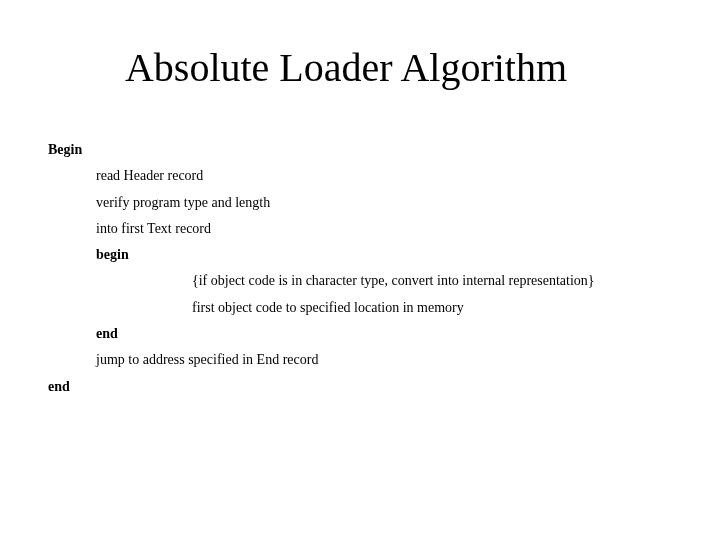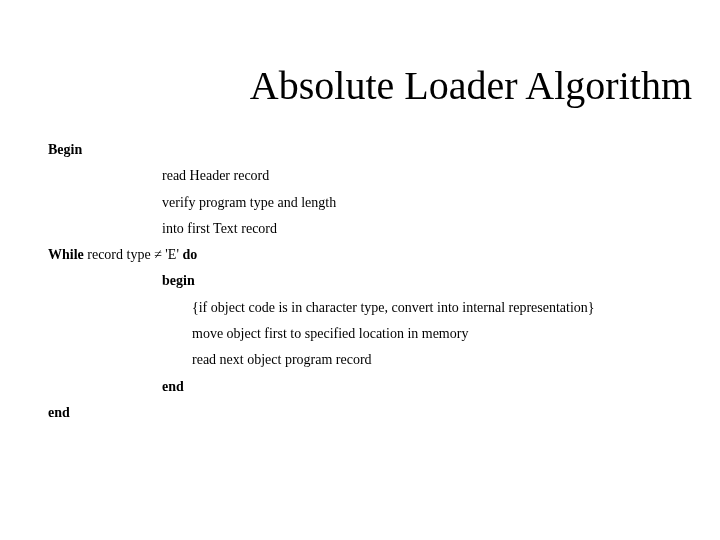--- a/index.html
+++ b/index.html
@@ -19,10 +19,10 @@
   }
   .title {
     position: absolute;
-    top: 62px;
+    top: 44px;
     left: 0;
     width: 692px;
-    text-align: right;
+    text-align: center;
     font-size: 40px;
     font-weight: normal;
   }

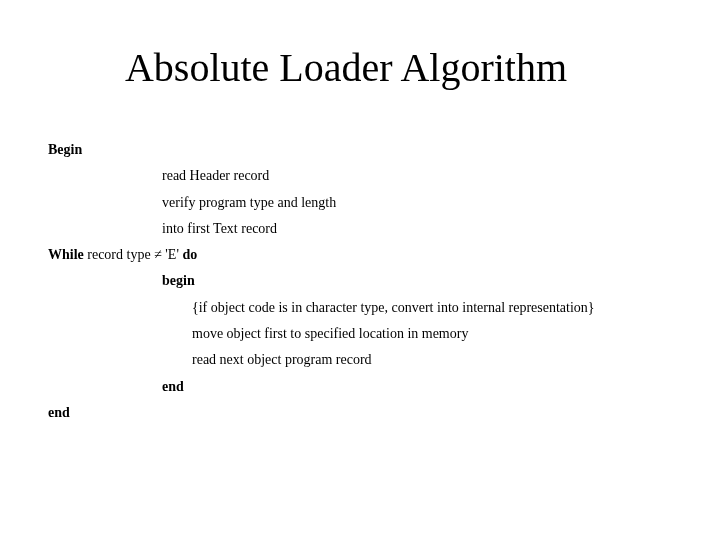--- a/index.html
+++ b/index.html
@@ -35,7 +35,7 @@
     line-height: 1.45;
   }
   .l0 { margin-left: 0px; }
-  .l1 { margin-left: 114px; }
+  .l1 { margin-left: 48px; }
   .l2 { margin-left: 144px; }
   .gap-top { margin-top: 6px; }
   .b { font-weight: bold; }

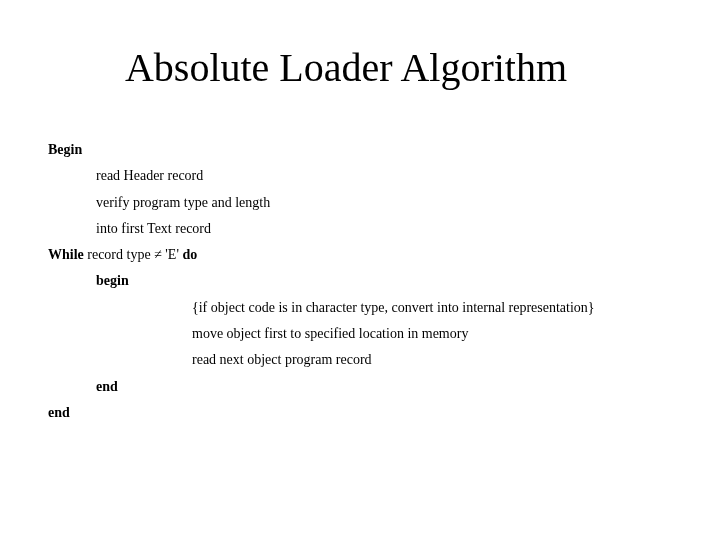--- a/index.html
+++ b/index.html
@@ -56,9 +56,6 @@
     <div class="row l1">verify program type and length</div>
     <div class="row l1">into first Text record</div>
 
-    <div class="row l0">
-      <span class="b">While</span><span> record type ≠ 'E' </span><span class="b">do</span>
-    </div>
 
     <div class="row l1 b">begin</div>
 

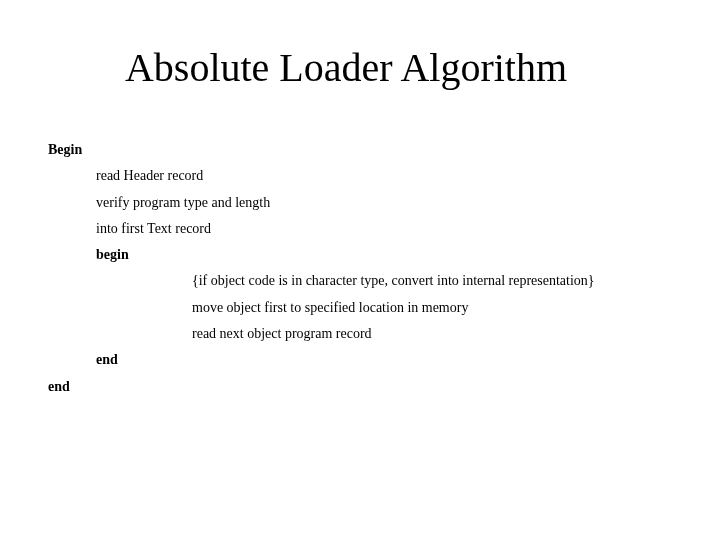--- a/index.html
+++ b/index.html
@@ -60,7 +60,7 @@
     <div class="row l1 b">begin</div>
 
     <div class="row l2" style="width:430px;">{if object code is in character type, convert into internal representation}</div>
-    <div class="row l2">move object first to specified location in memory</div>
+    <div class="row l2">first object code to specified location in memory</div>
     <div class="row l2">read next object program record</div>
 
     <div class="row l1 b">end</div>

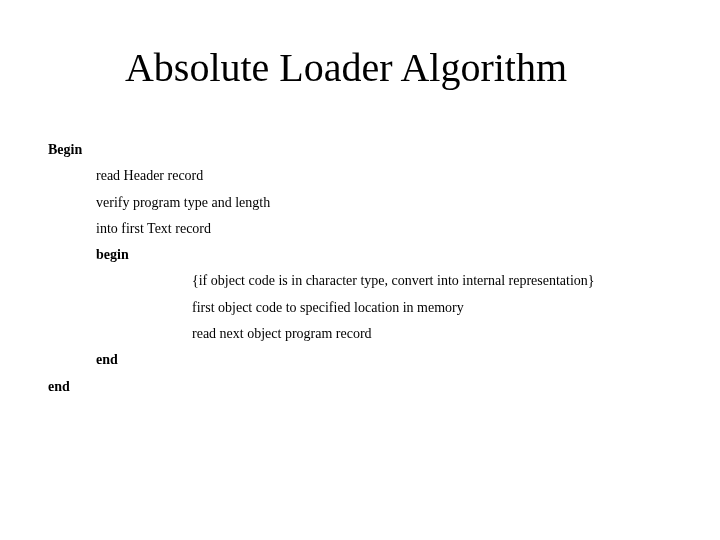--- a/index.html
+++ b/index.html
@@ -61,7 +61,6 @@
 
     <div class="row l2" style="width:430px;">{if object code is in character type, convert into internal representation}</div>
     <div class="row l2">first object code to specified location in memory</div>
-    <div class="row l2">read next object program record</div>
 
     <div class="row l1 b">end</div>
 

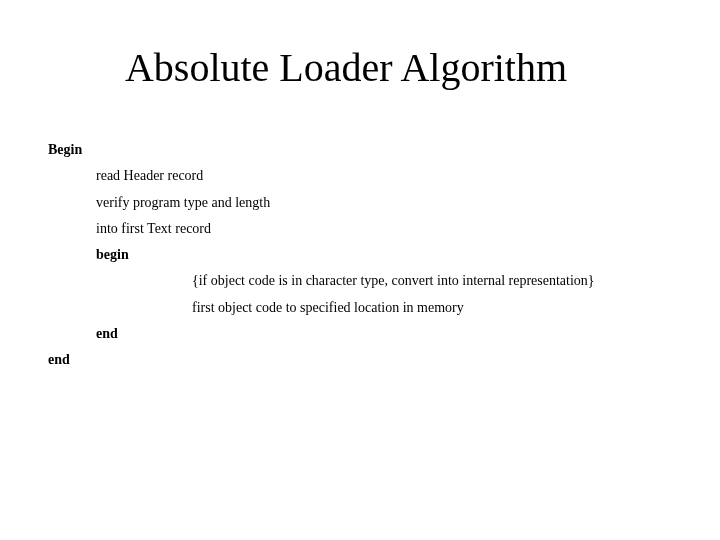--- a/index.html
+++ b/index.html
@@ -64,6 +64,7 @@
 
     <div class="row l1 b">end</div>
 
+    <div class="row l1">jump to address specified in End record</div>
 
     <div class="row l0 b gap-top">end</div>
 

